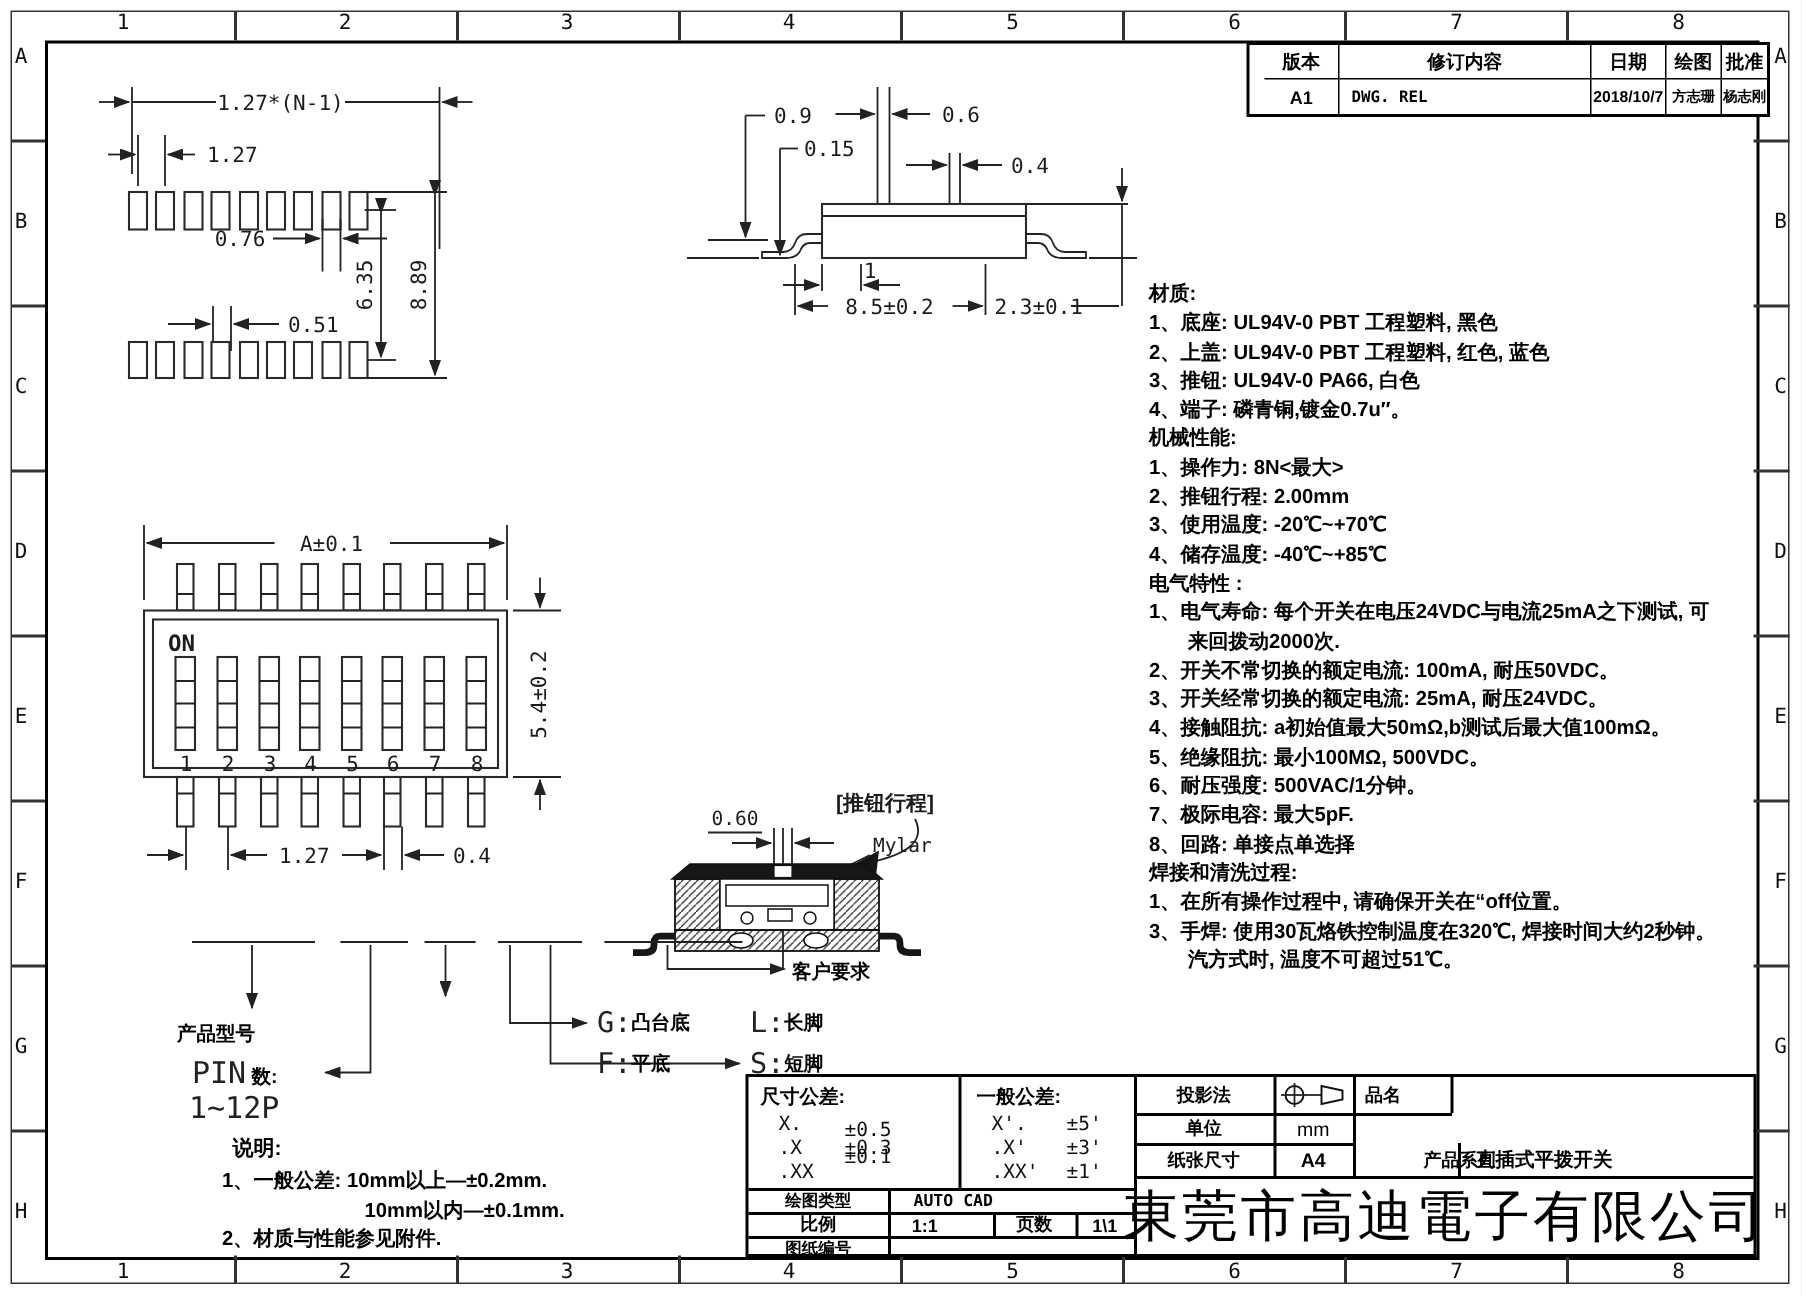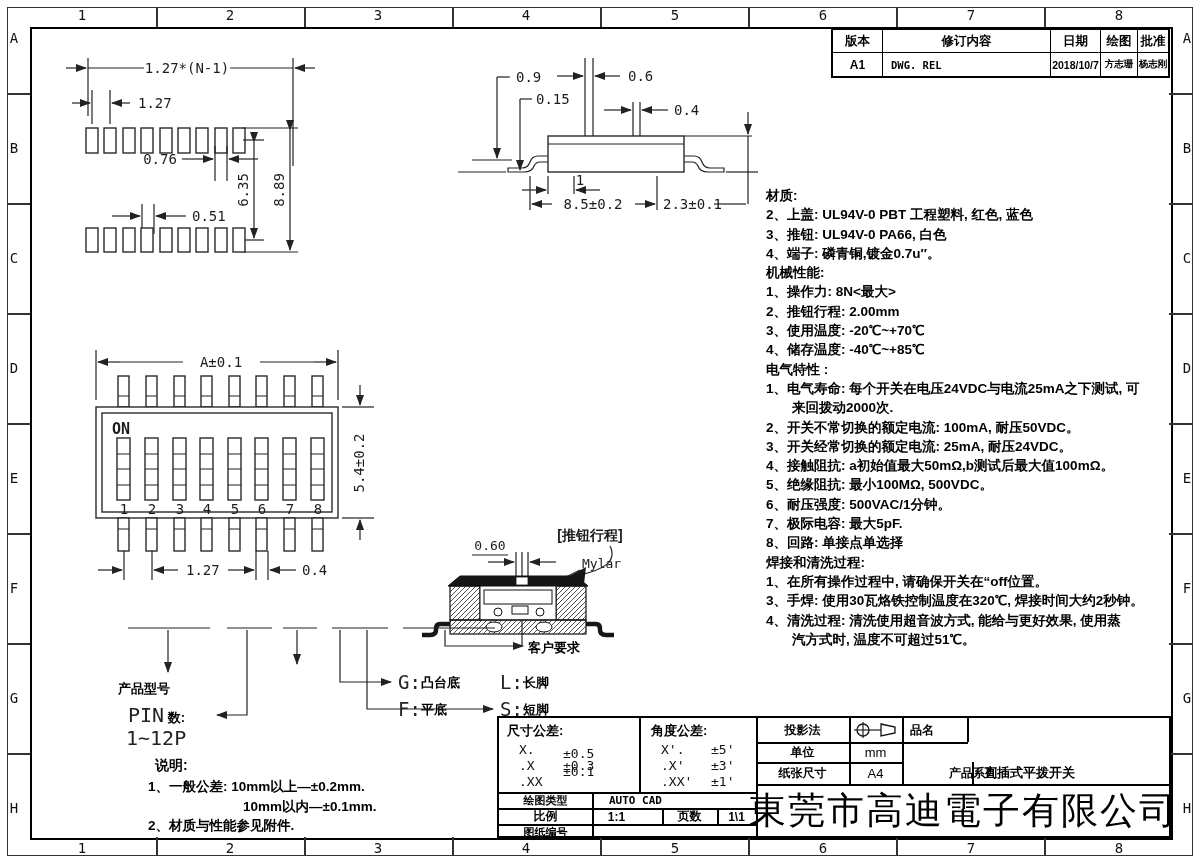--- a/index.html
+++ b/index.html
@@ -20,7 +20,7 @@
   
   #rev{position:absolute;left:831px;top:28px;display:grid;
        grid-template-columns:50px 168px 50px 37px 30px;grid-auto-rows:23px;
-       border:2px solid #000;background:#fff;}
+       border:2px solid #000;background:#fff;padding-left:10px;}
   #rev div{border-right:1.5px solid #000;border-bottom:1.5px solid #000;
        display:flex;align-items:center;justify-content:center;overflow:hidden;}
   #rev div:nth-child(5n){border-right:none;}

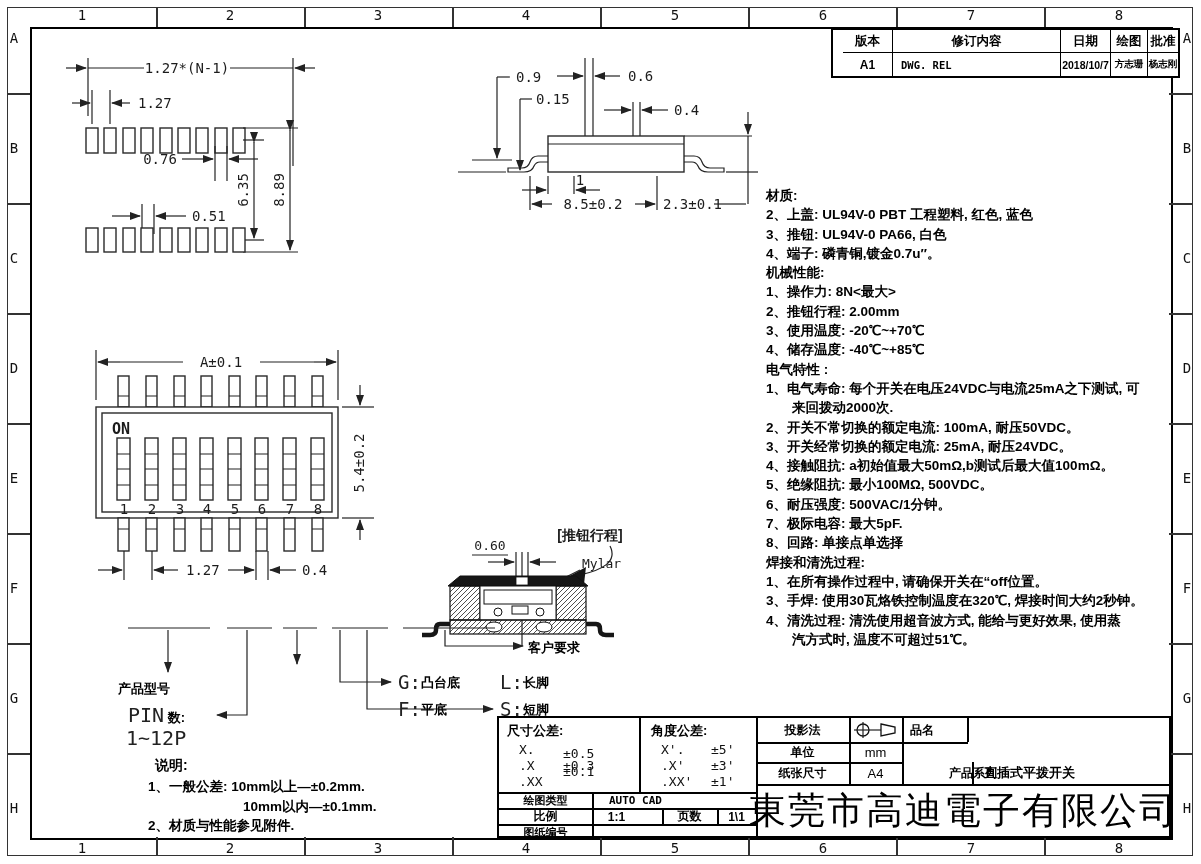--- a/index.html
+++ b/index.html
@@ -425,6 +425,7 @@
 
   <div class="abs" style="left:766px;top:186px;width:404px;">
     <div class="spec-line">材质:</div>
+    <div class="spec-line">1、底座: UL94V-0 PBT 工程塑料, 黑色</div>
     <div class="spec-line">2、上盖: UL94V-0 PBT 工程塑料, 红色, 蓝色</div>
     <div class="spec-line">3、推钮: UL94V-0 PA66, 白色</div>
     <div class="spec-line">4、端子: 磷青铜,镀金0.7u″。</div>

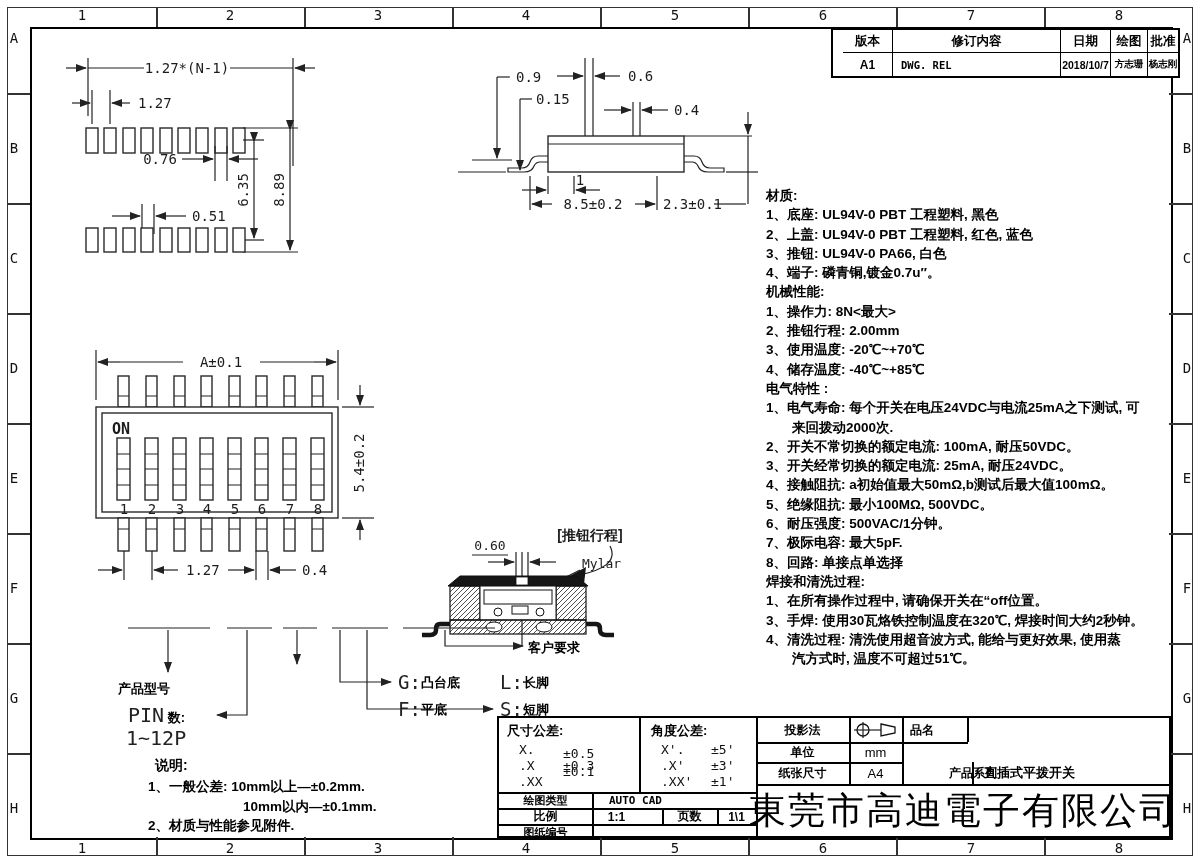--- a/index.html
+++ b/index.html
@@ -447,7 +447,6 @@
     <div class="spec-line">焊接和清洗过程:</div>
     <div class="spec-line">1、在所有操作过程中, 请确保开关在“off位置。</div>
     <div class="spec-line">3、手焊: 使用30瓦烙铁控制温度在320℃, 焊接时间大约2秒钟。</div>
-    <div class="spec-line">4、清洗过程: 清洗使用超音波方式, 能给与更好效果, 使用蒸</div>
     <div class="spec-line indent">汽方式时, 温度不可超过51℃。</div>
   </div>
 

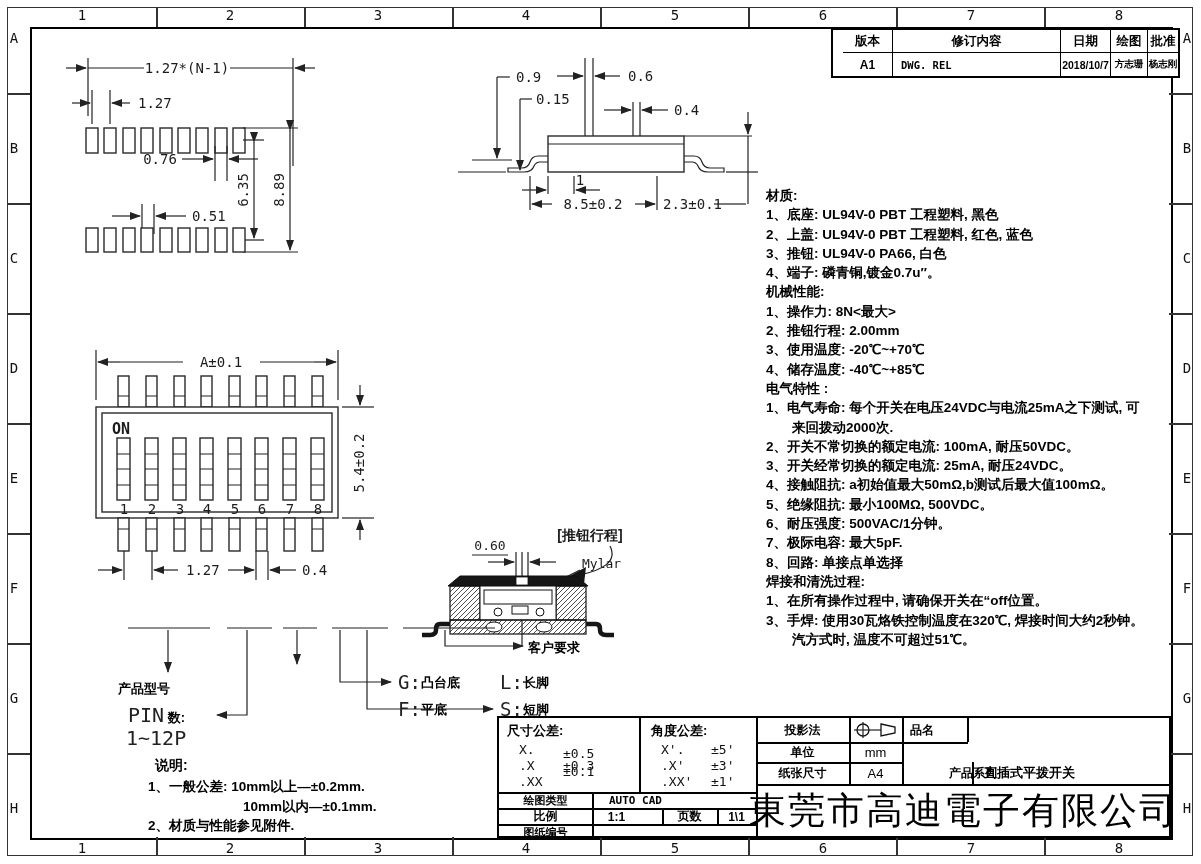--- a/index.html
+++ b/index.html
@@ -476,7 +476,7 @@
     <div class="cell tol" style="left:20px;top:56px;">.XX</div>
     <div class="cell tol" style="left:64px;top:46px;">±0.1</div>
 
-    <div class="cell cn-b" style="left:152px;top:4px;font-size:13px;">角度公差:</div>
+    <div class="cell cn-b" style="left:152px;top:4px;font-size:13px;">一般公差:</div>
     <div class="cell tol" style="left:162px;top:24px;">X'.</div>
     <div class="cell tol" style="left:212px;top:24px;">±5'</div>
     <div class="cell tol" style="left:162px;top:40px;">.X'</div>

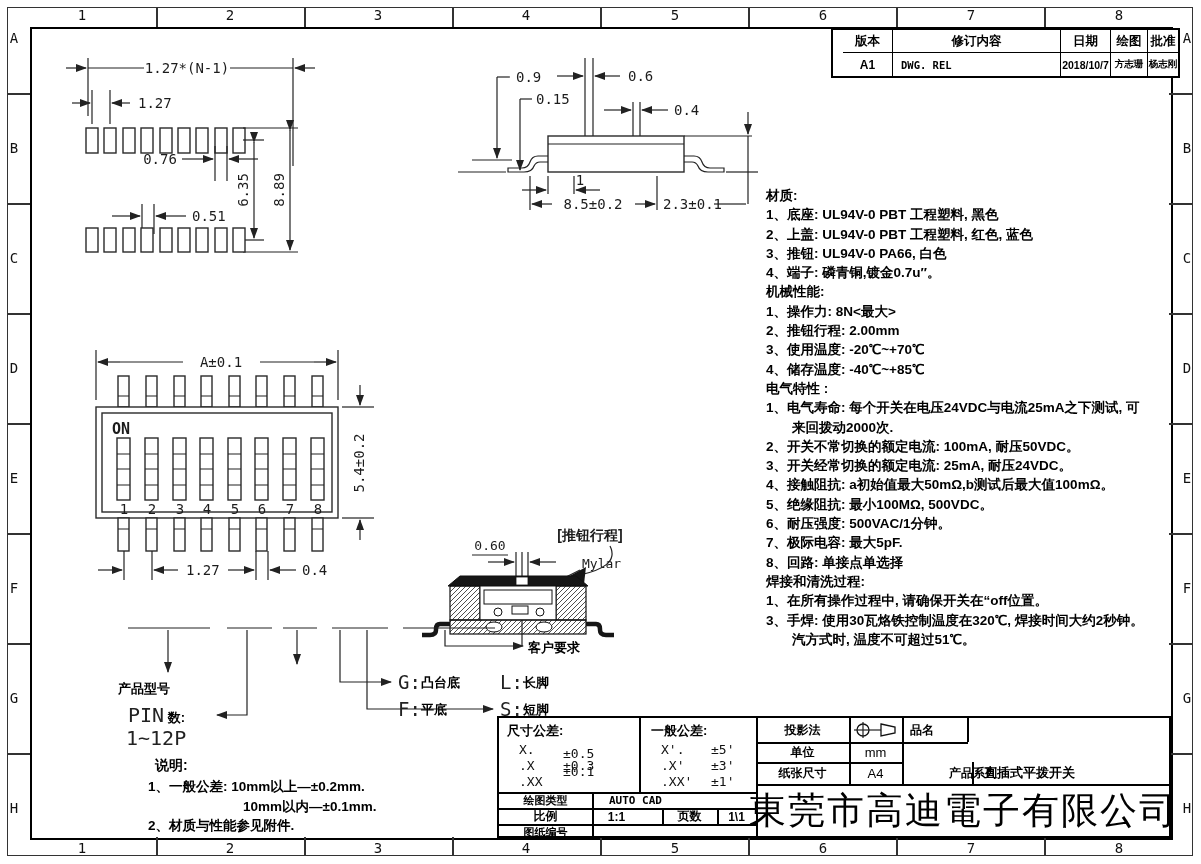--- a/index.html
+++ b/index.html
@@ -508,7 +508,7 @@
     <div class="cell tb-lbl" style="left:257px;top:24px;width:93px;height:20px;">单位</div>
     <div class="cell tb-val" style="left:350px;top:24px;width:53px;height:20px;justify-content:center;font-weight:normal;font-size:13px;">mm</div>
     <div class="cell tb-lbl" style="left:257px;top:44px;width:93px;height:22px;">纸张尺寸</div>
-    <div class="cell tb-val" style="left:350px;top:44px;width:53px;height:22px;justify-content:center;font-weight:normal;font-size:13px;">A4</div>
+    <div class="cell tb-val" style="left:350px;top:44px;width:53px;height:22px;justify-content:center;font-weight:bold;font-size:13px;">A4</div>
     <div class="cell tb-lbl" style="left:426px;top:44px;width:70px;height:22px;margin-left:13px;">产品系列</div>
     <div class="cell tb-val" style="left:485px;top:44px;height:22px;font-size:13px;">直插式平拨开关</div>
     <div id="company">東莞市高迪電子有限公司</div>

